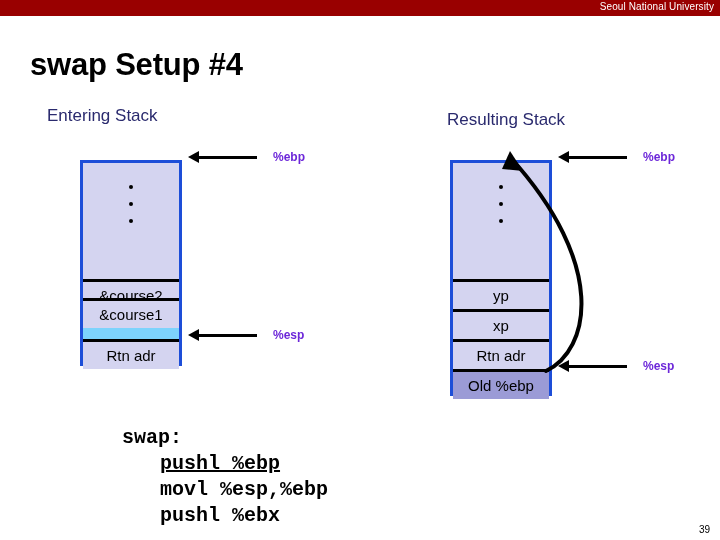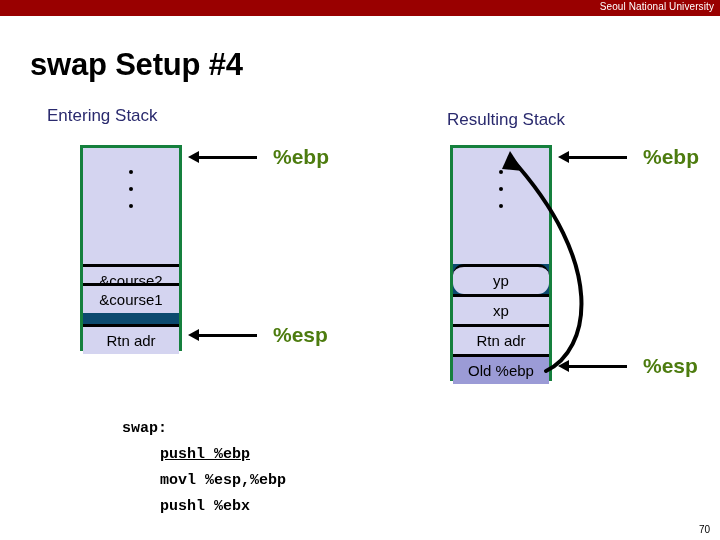--- a/index.html
+++ b/index.html
@@ -120,9 +120,9 @@
   }
   .ptr .reg {
     margin-left: 16px;
-    font-size: 21px;
+    font-size: 12px;
     font-weight: bold;
-    color: #4d7c0f;
+    color: #6d28d9;
     white-space: nowrap;
     text-align: right;
   }

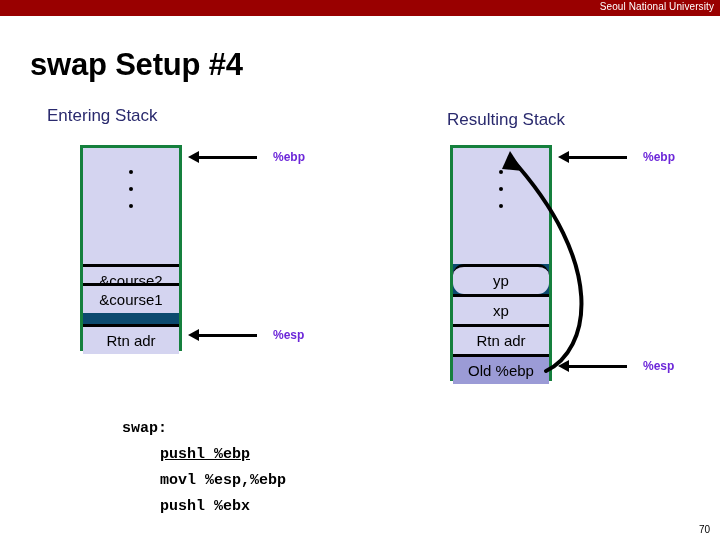--- a/index.html
+++ b/index.html
@@ -57,8 +57,9 @@
   .stack-box {
     position: absolute;
     box-sizing: border-box;
-    border: 3px solid #15803d;
-    background: #0c4a6e;
+    border: 3px solid #1d4ed8;
+    background: #7dd3fc;
+    margin-top: 15px;
   }
   #stack-left  { left: 80px;  top: 145px; width: 102px; height: 206px; }
   #stack-right { left: 450px; top: 145px; width: 102px; height: 236px; }

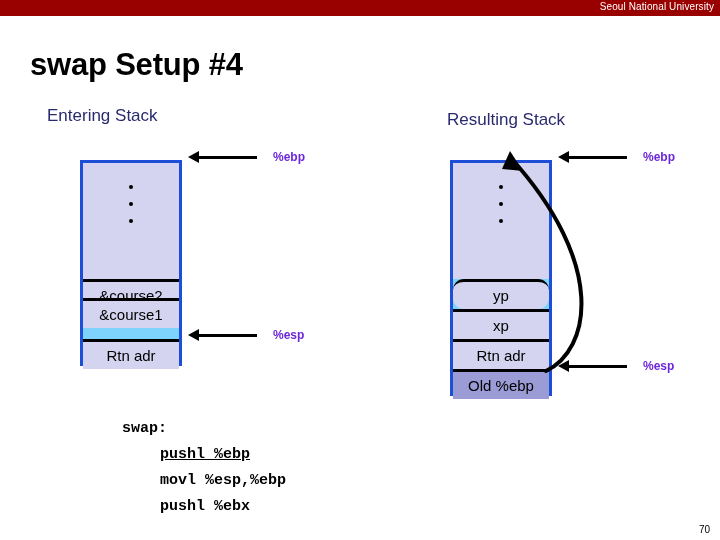--- a/index.html
+++ b/index.html
@@ -211,7 +211,7 @@
       <div class="dot"></div>
     </div>
   </div>
-  <div class="stack-cell" style="top:116px; height:30px;border-radius:11px;">yp</div>
+  <div class="stack-cell" style="top:116px; height:30px;">yp</div>
   <div class="stack-cell" style="top:146px; height:30px;">xp</div>
   <div class="stack-cell" style="top:176px; height:30px;">Rtn adr</div>
   <div class="stack-cell dark" style="top:206px; height:30px;">Old %ebp</div>

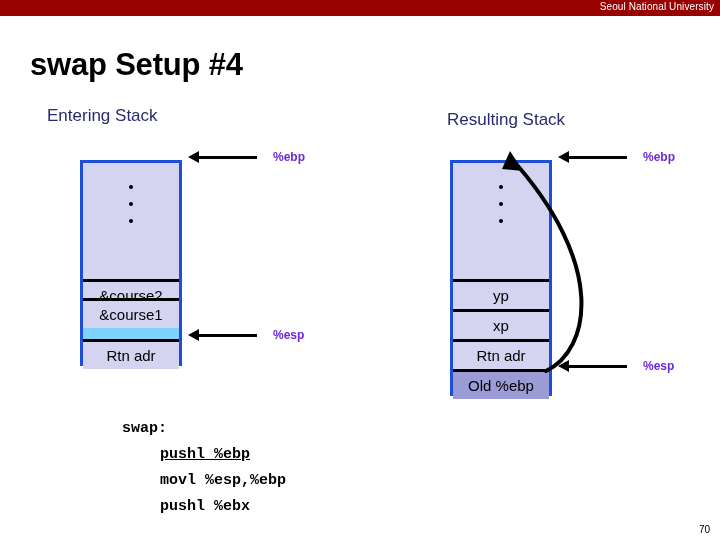--- a/index.html
+++ b/index.html
@@ -148,9 +148,9 @@
   
   #code-block {
     position: absolute;
-    left: 122px; top: 416px;
+    left: 122px; top: 425px;
     font-family: "Liberation Mono", monospace;
-    font-size: 15px;
+    font-size: 20px;
     font-weight: bold;
     color: #000000;
     line-height: 26px;

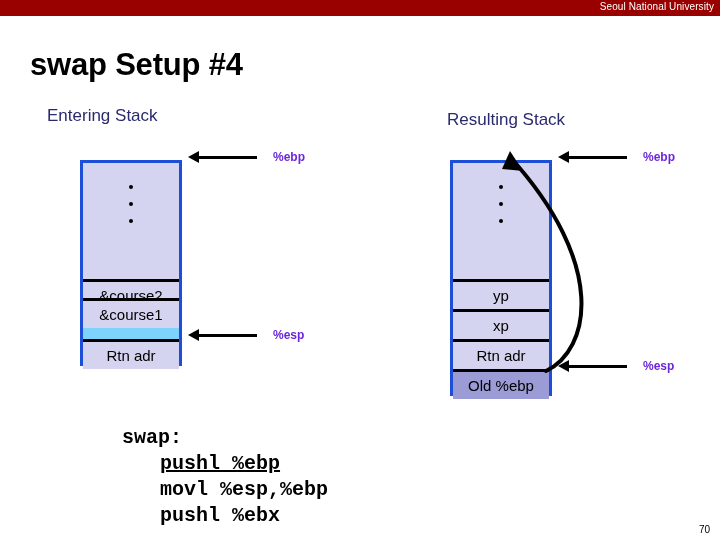--- a/index.html
+++ b/index.html
@@ -241,6 +241,6 @@
   <div class="line indent">pushl %ebx</div>
 </div>
 
-<div id="page-number">70</div>
+<div id="page-number">39</div>
 
 </body></html>

